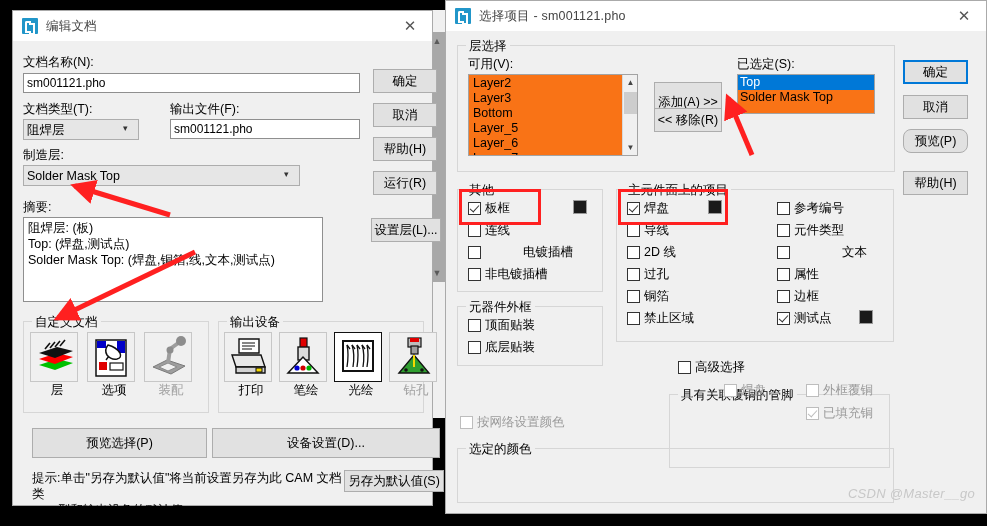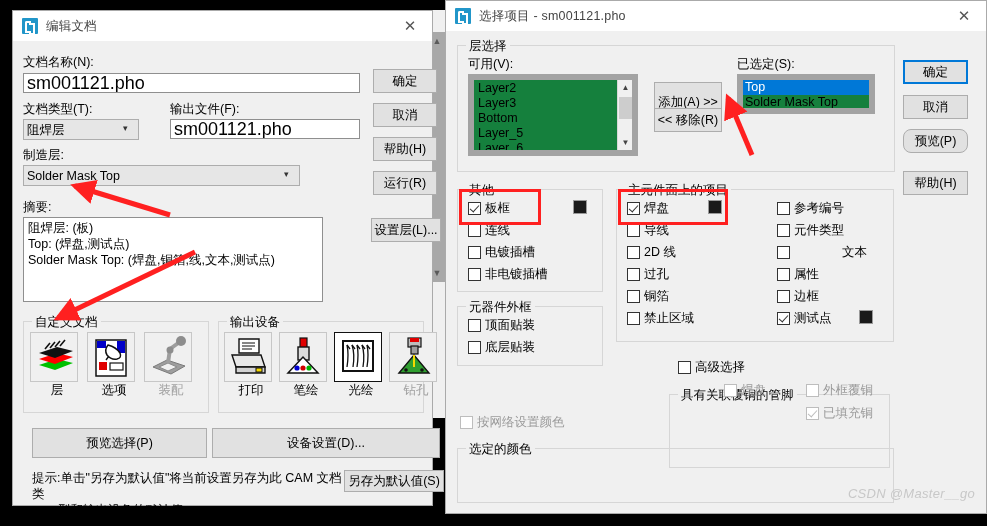--- a/index.html
+++ b/index.html
@@ -54,7 +54,7 @@
   .lbl { font-size: 12.5px; color: #000; }
   .txtbox {
     background: #fff; border: 1px solid #8f8f8f; height: 20px;
-    font-size: 18px; padding: 1px 3px; color: #000; line-height: 17px;
+    font-size: 12px; padding: 1px 3px; color: #000; line-height: 17px;
     overflow: hidden; white-space: nowrap;
   }
   .combo {

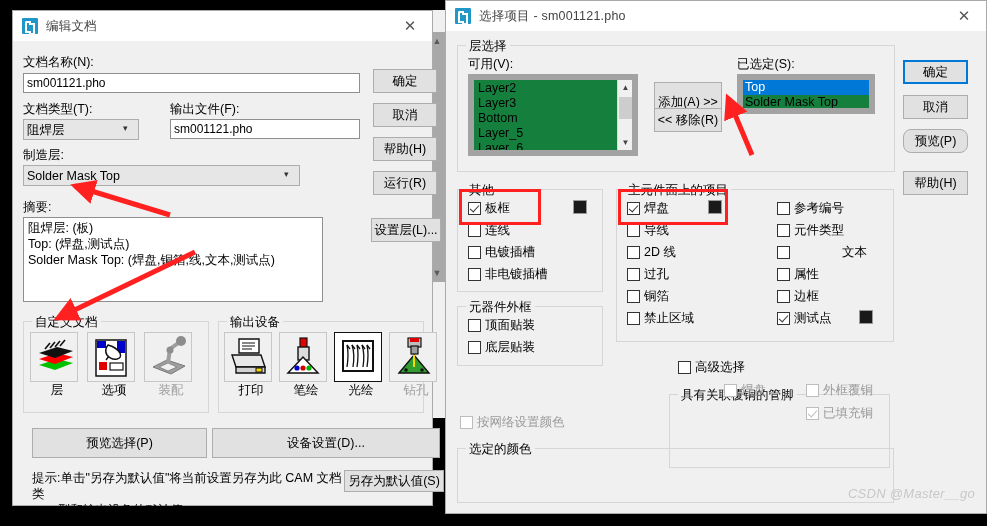--- a/index.html
+++ b/index.html
@@ -94,7 +94,7 @@
   .icocap.dis { color: #a0a0a0; }
 
   
-  .listbox { background:#15803d; border:6px solid #a3a3a3; position:absolute; overflow:hidden; }
+  .listbox { background:#f97316; border:1px solid #a3a3a3; position:absolute; overflow:hidden; }
   .listrow { font-size: 12.5px; padding: 0 2px; line-height: 15px; color:#000; white-space:nowrap; }
   .listrow.sel { background: #0078d7; color:#fff; }
   .lbscroll { position:absolute; right:0; top:0; width:15px; height:100%; background:#f0f0f0; border-left:1px solid #d8d8d8; }

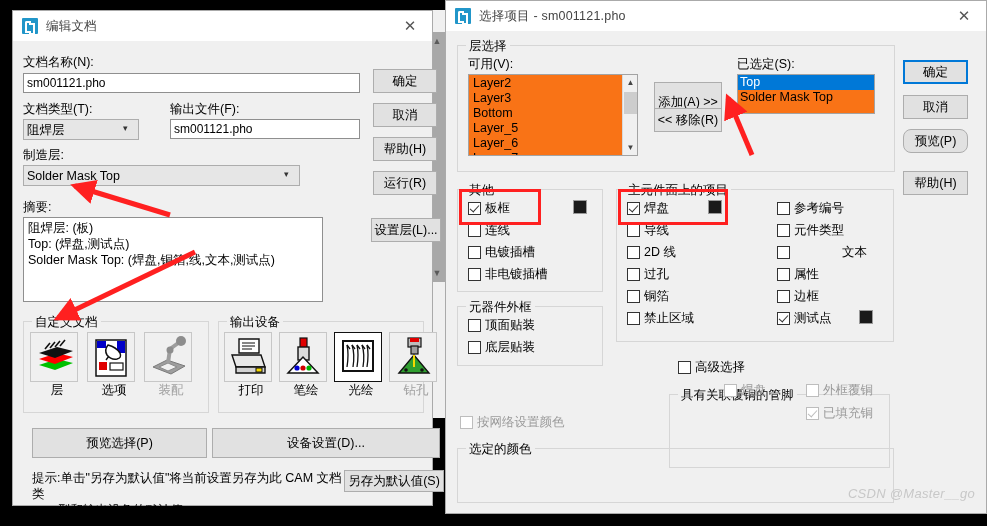--- a/index.html
+++ b/index.html
@@ -345,7 +345,7 @@
         <span class="box"></span>
         <span>连线</span>
       </div>
-      <div class="cb" style="left:10px; top:54px;">
+      <div class="cb" style="left:10px; top:54px;gap:38px;">
         <span class="box"></span>
         <span>电镀插槽</span>
       </div>

